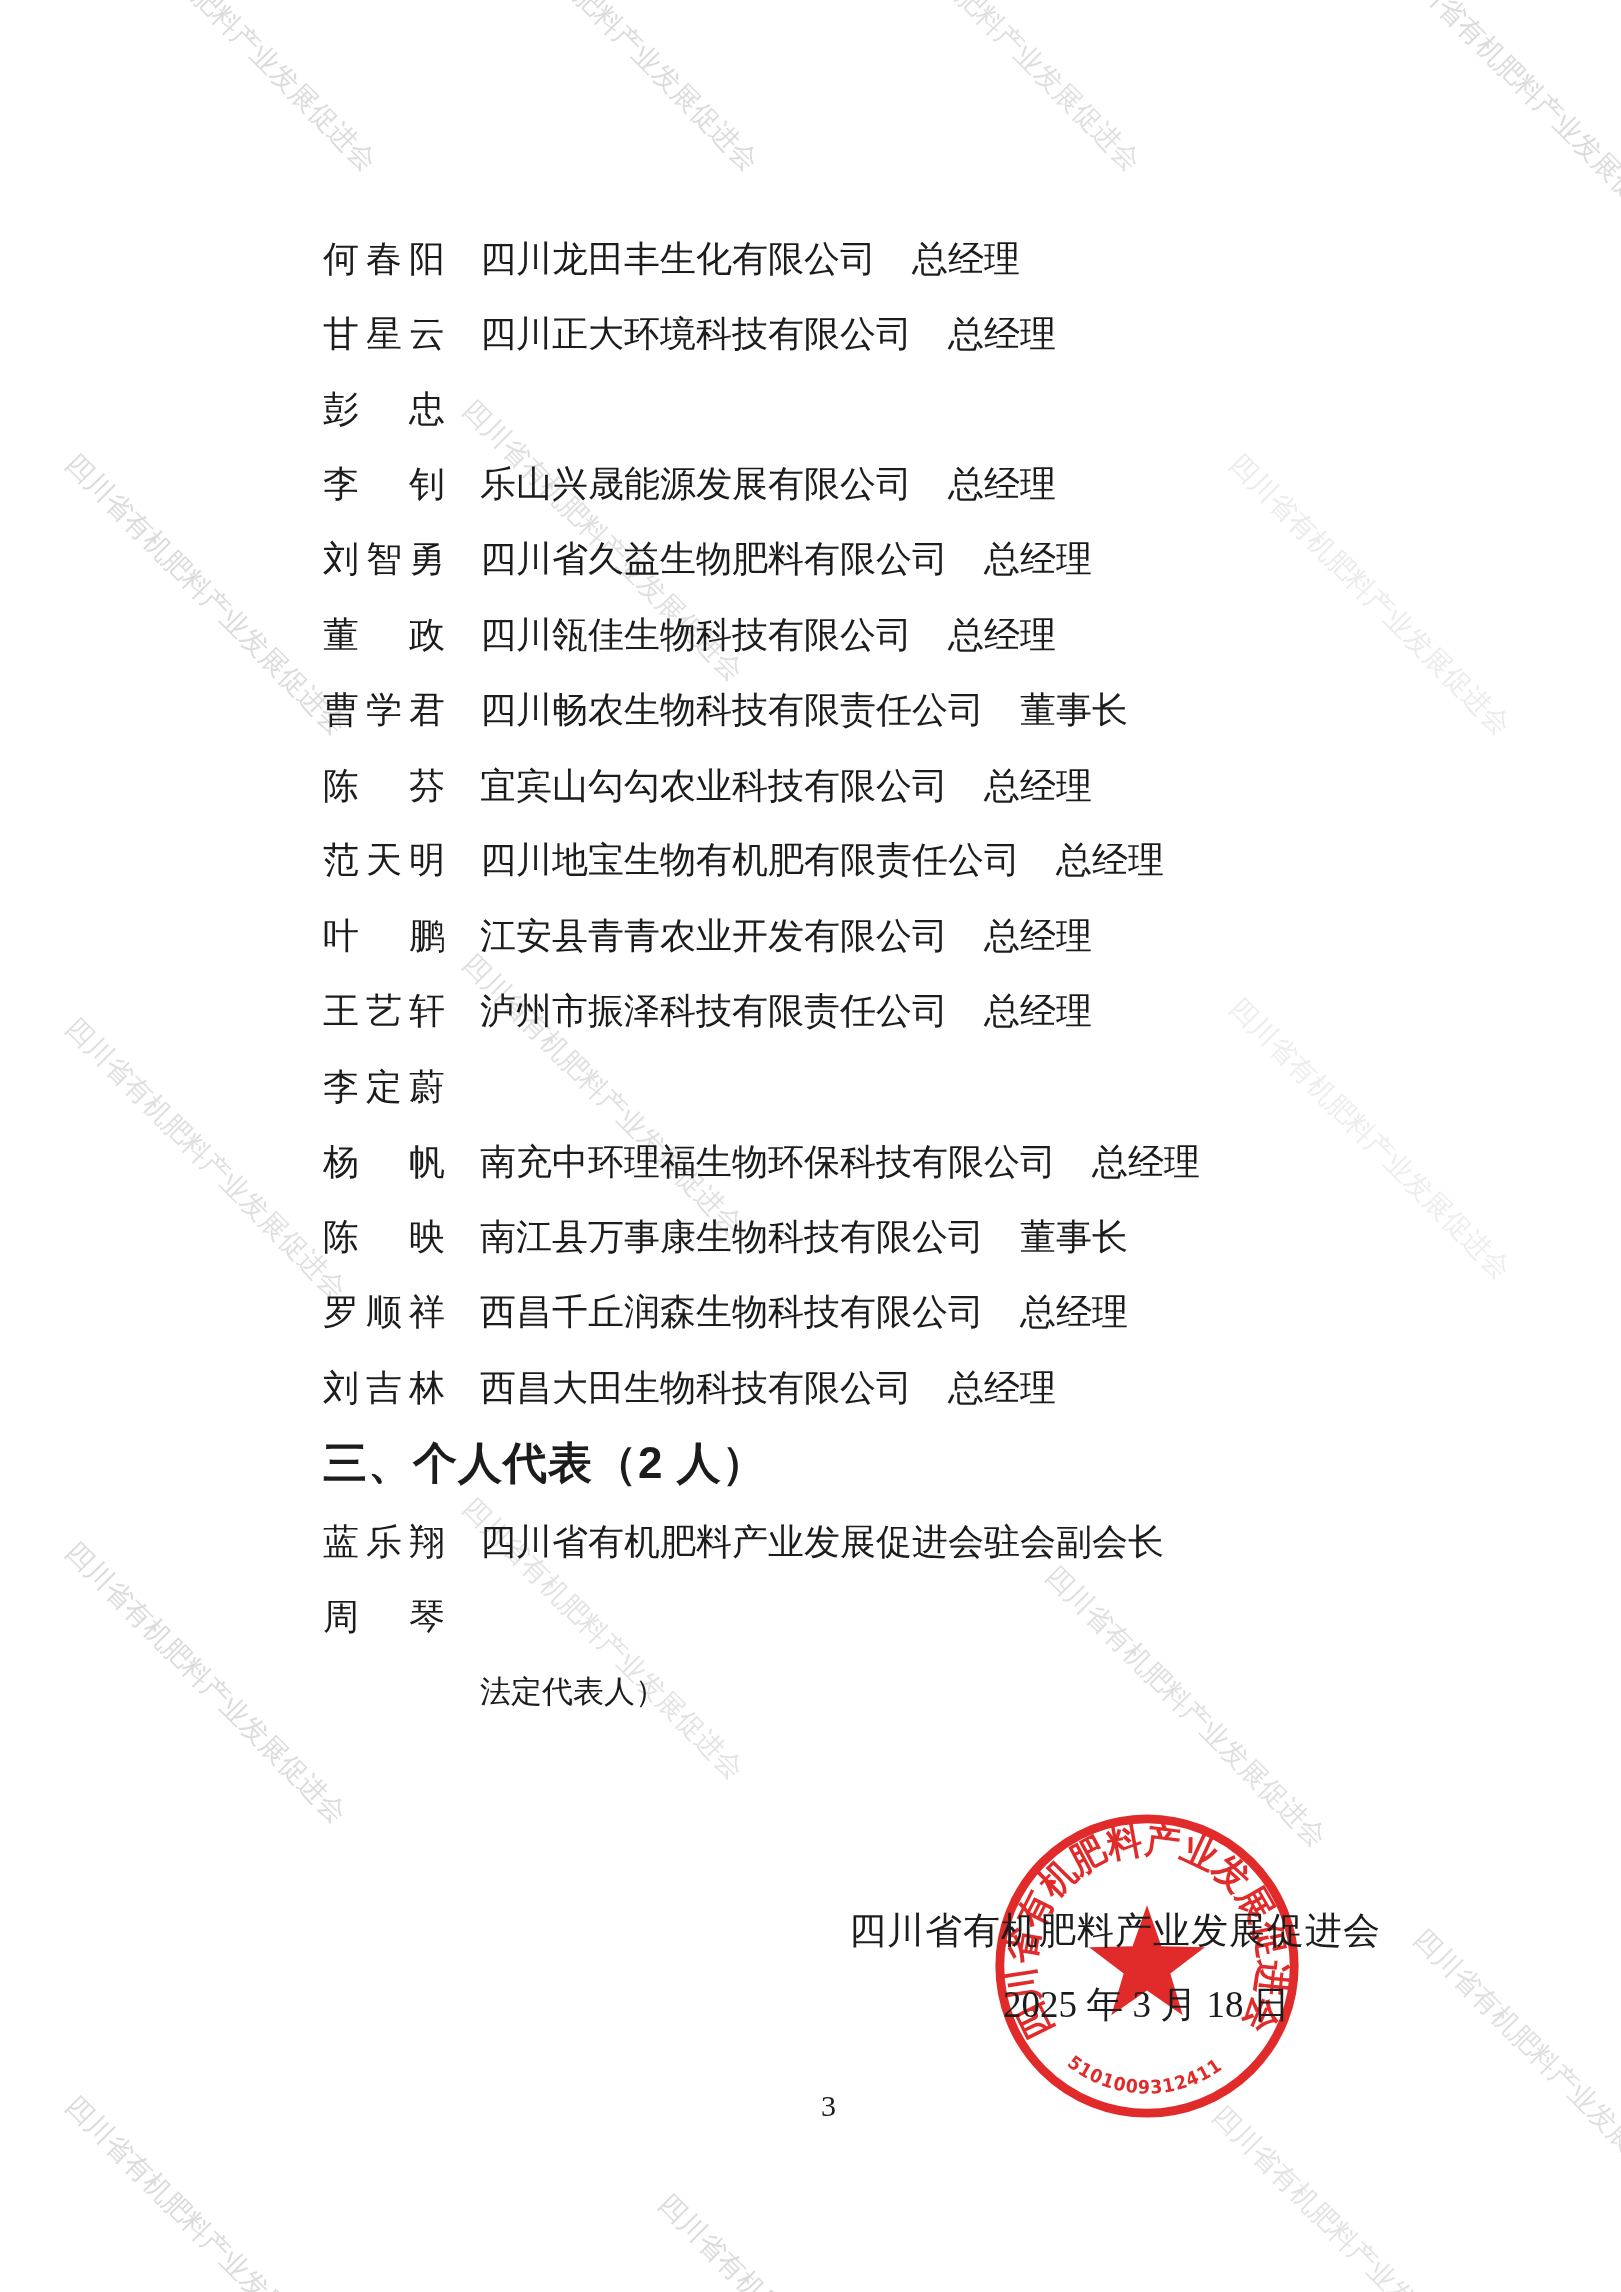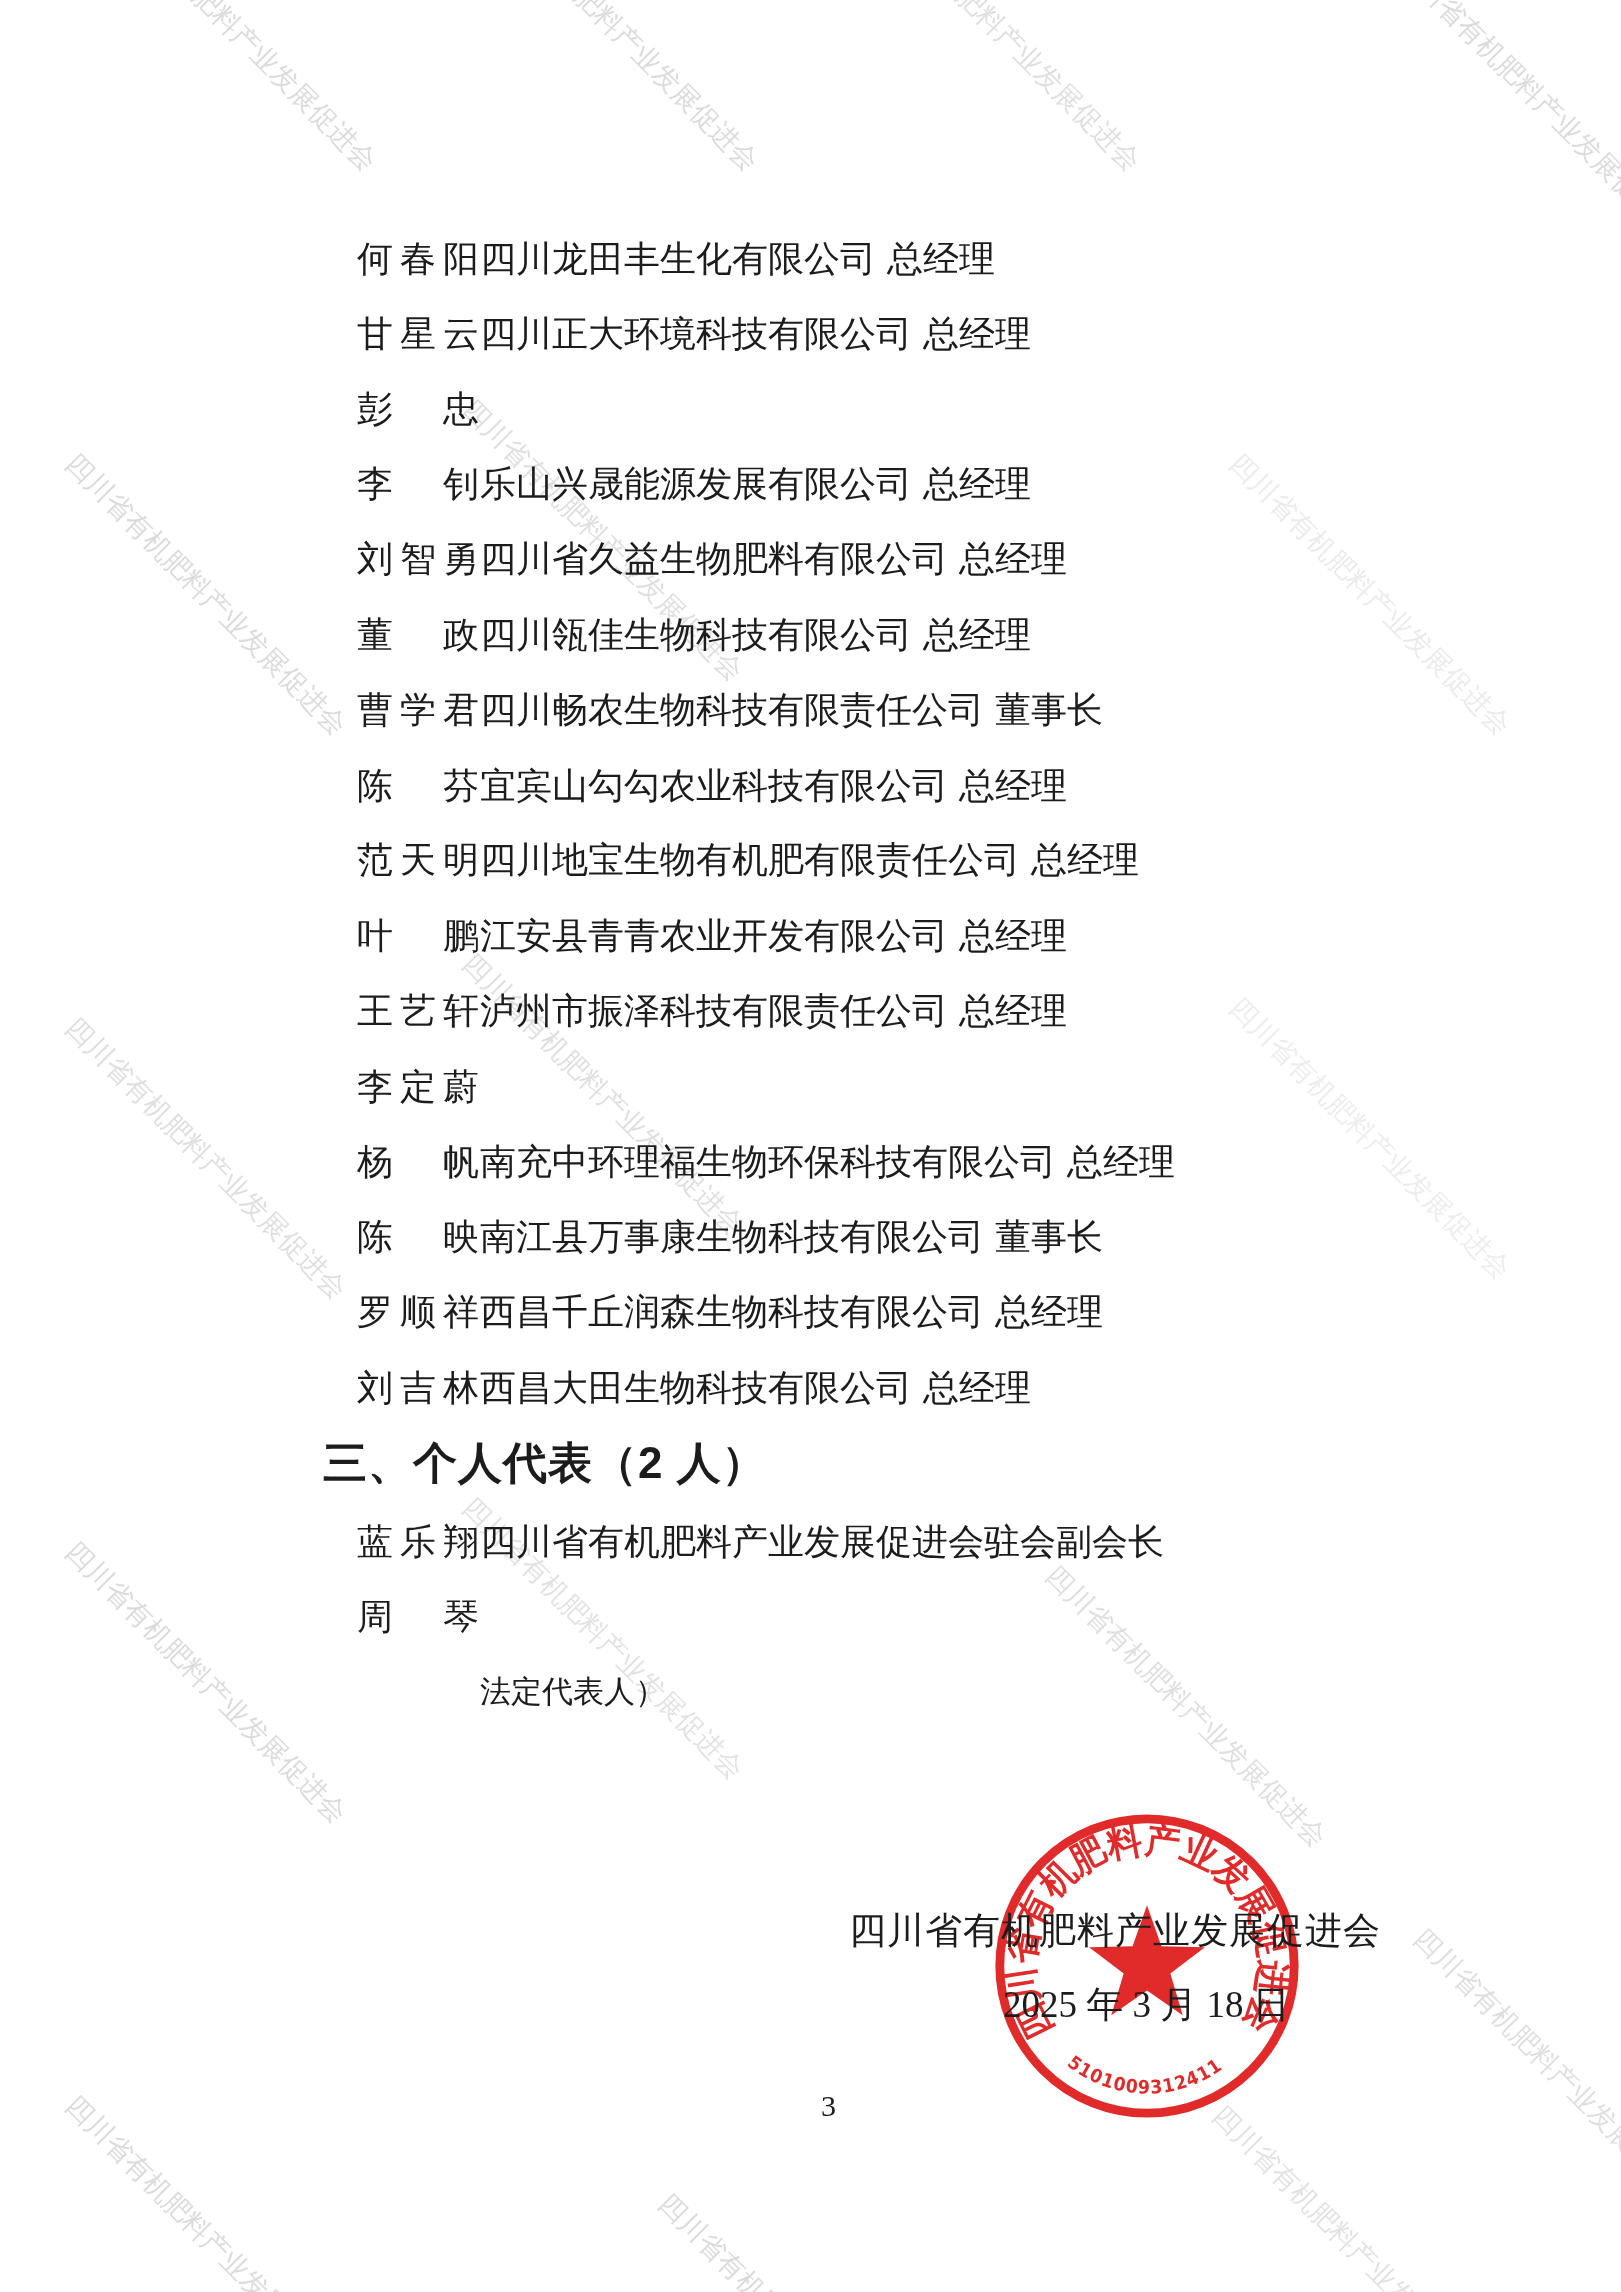--- a/index.html
+++ b/index.html
@@ -30,7 +30,7 @@
   .rep-row{position:absolute;left:323px;width:1176px;height:74px;line-height:74px;font-size:36px;}
   .rep-name{
     position:absolute;left:0;top:0;width:122px;height:74px;
-    display:inline-block;text-align:justify;text-align-last:justify;margin-left:34px;
+    display:inline-block;text-align:justify;text-align-last:justify;
   }
   .rep-company{position:absolute;left:157px;top:0;white-space:nowrap;}
   .rep-title{margin-left:11px;}

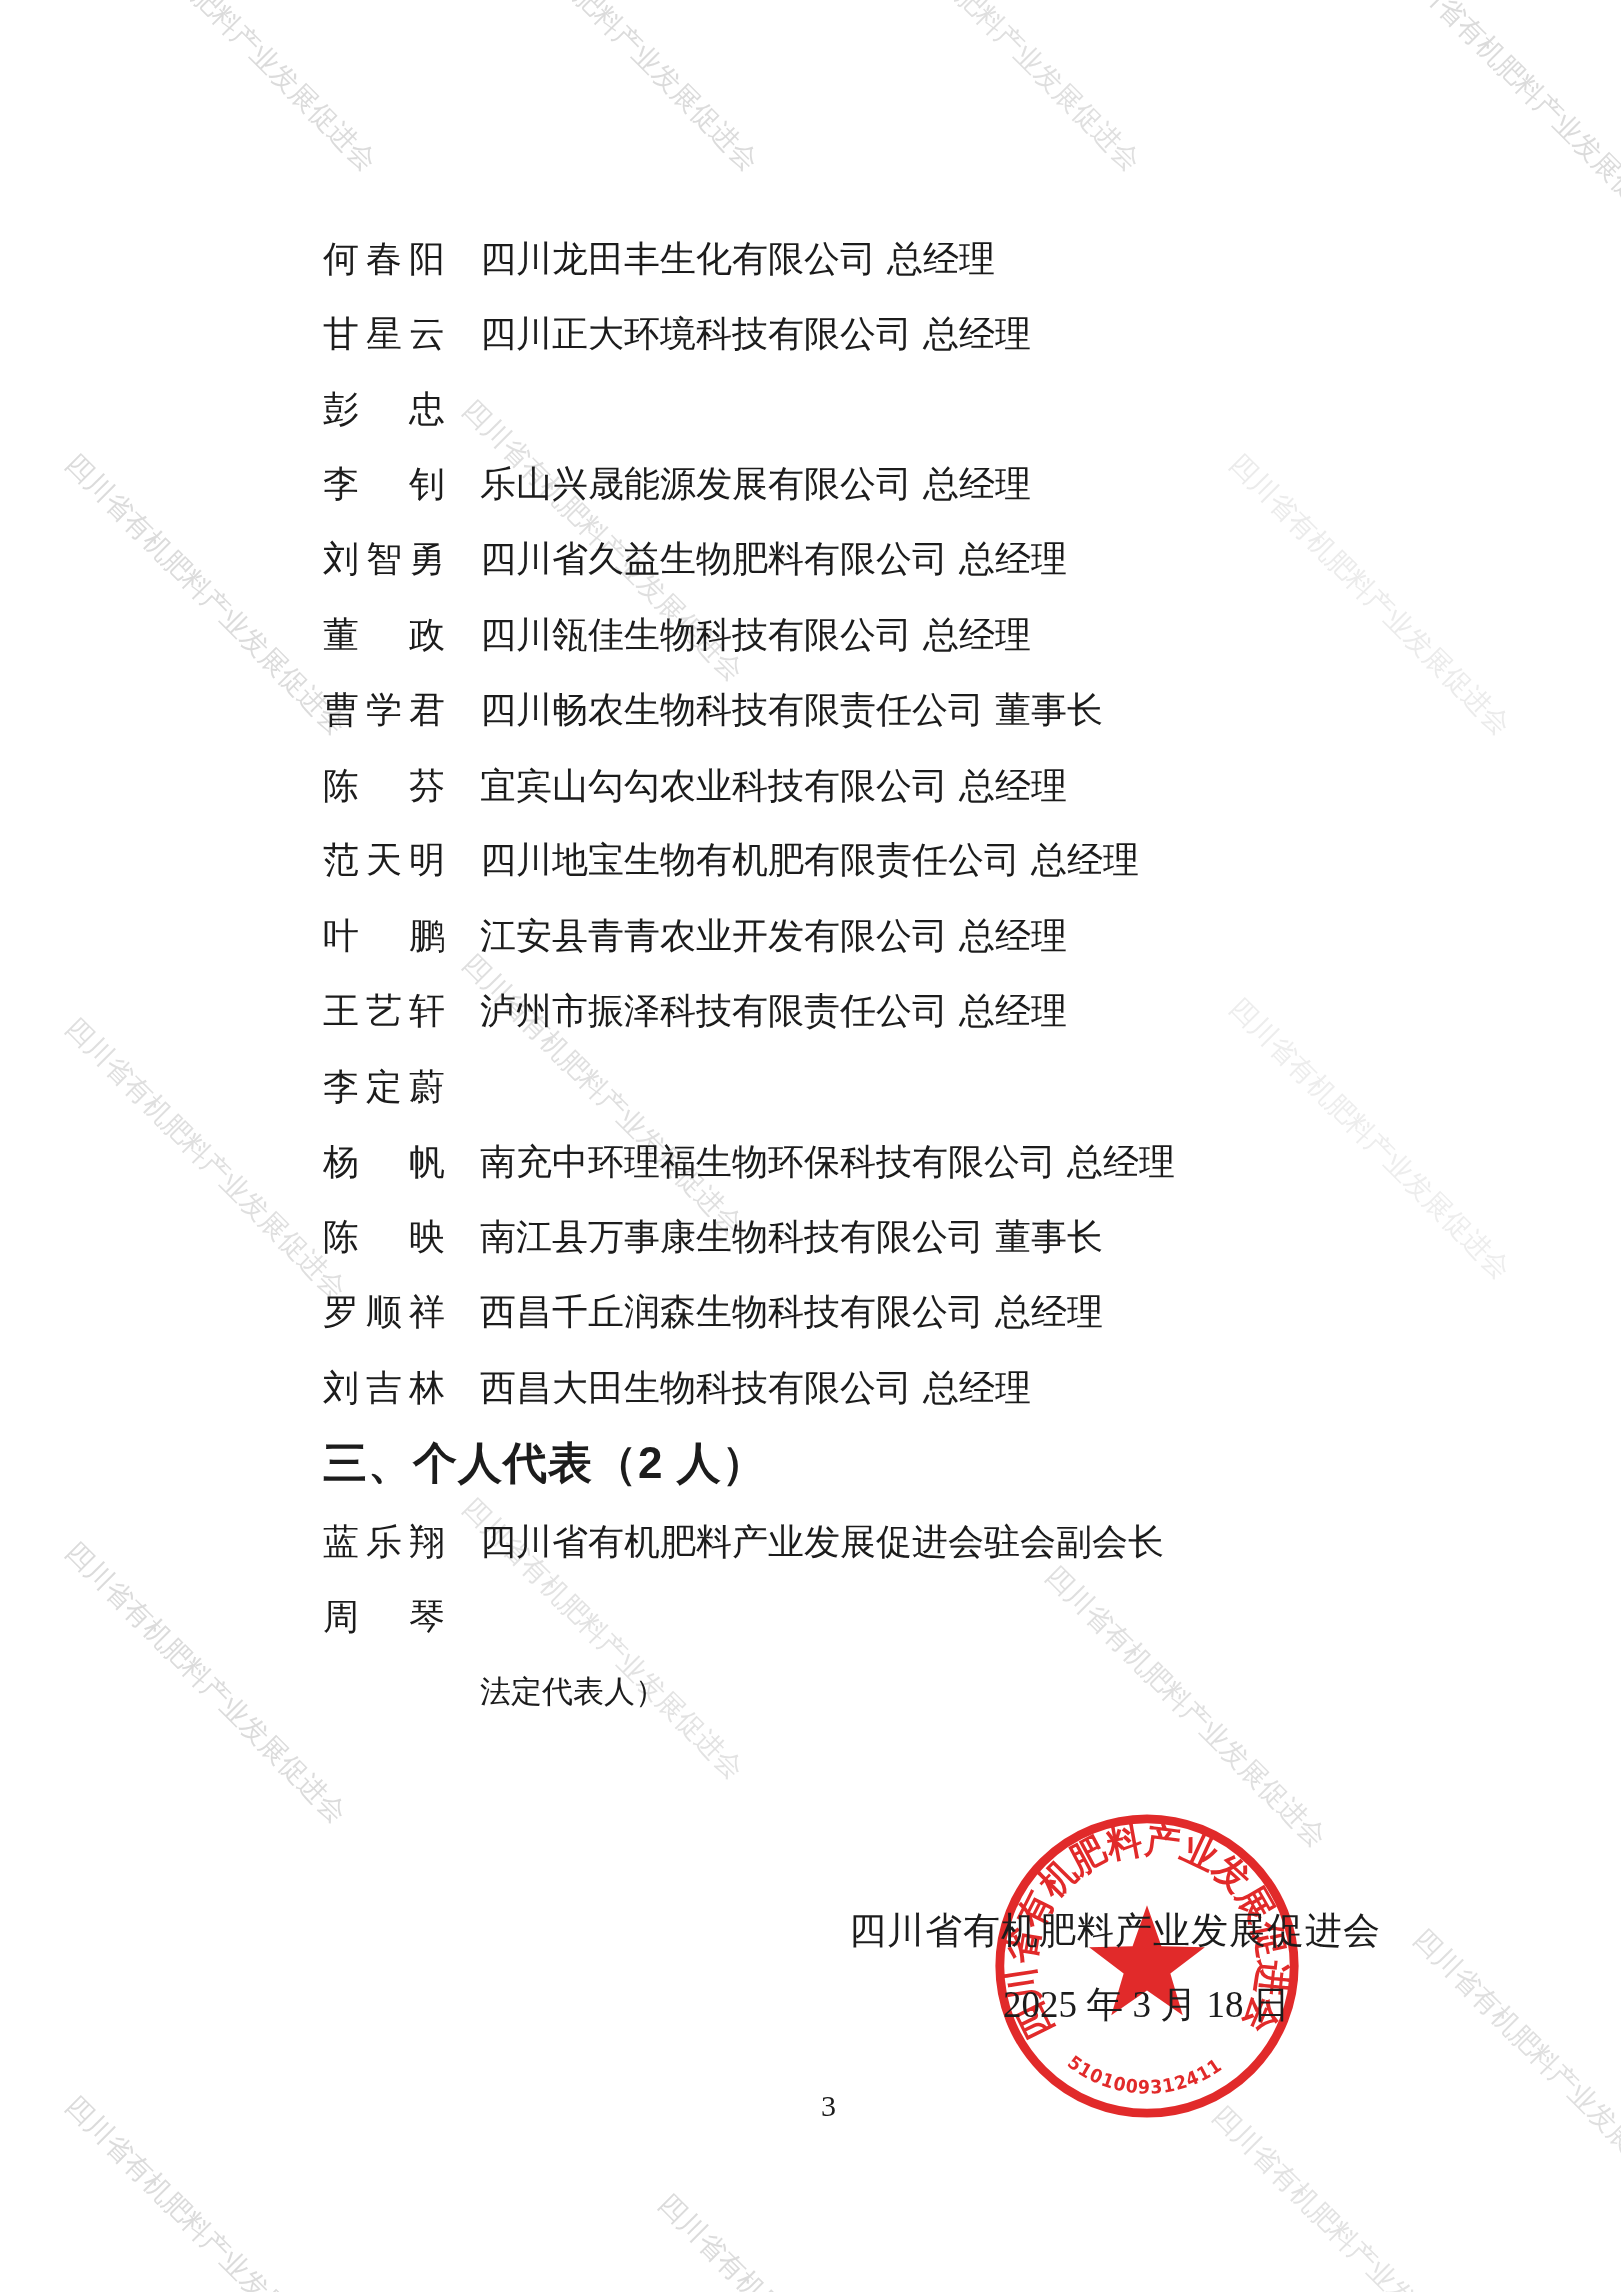--- a/index.html
+++ b/index.html
@@ -33,7 +33,7 @@
     display:inline-block;text-align:justify;text-align-last:justify;
   }
   .rep-company{position:absolute;left:157px;top:0;white-space:nowrap;}
-  .rep-title{margin-left:11px;}
+  .rep-title{margin-left:36px;}
   .heading{
     position:absolute;left:323px;top:1426px;height:74px;line-height:74px;
     font-size:44px;font-weight:700;

